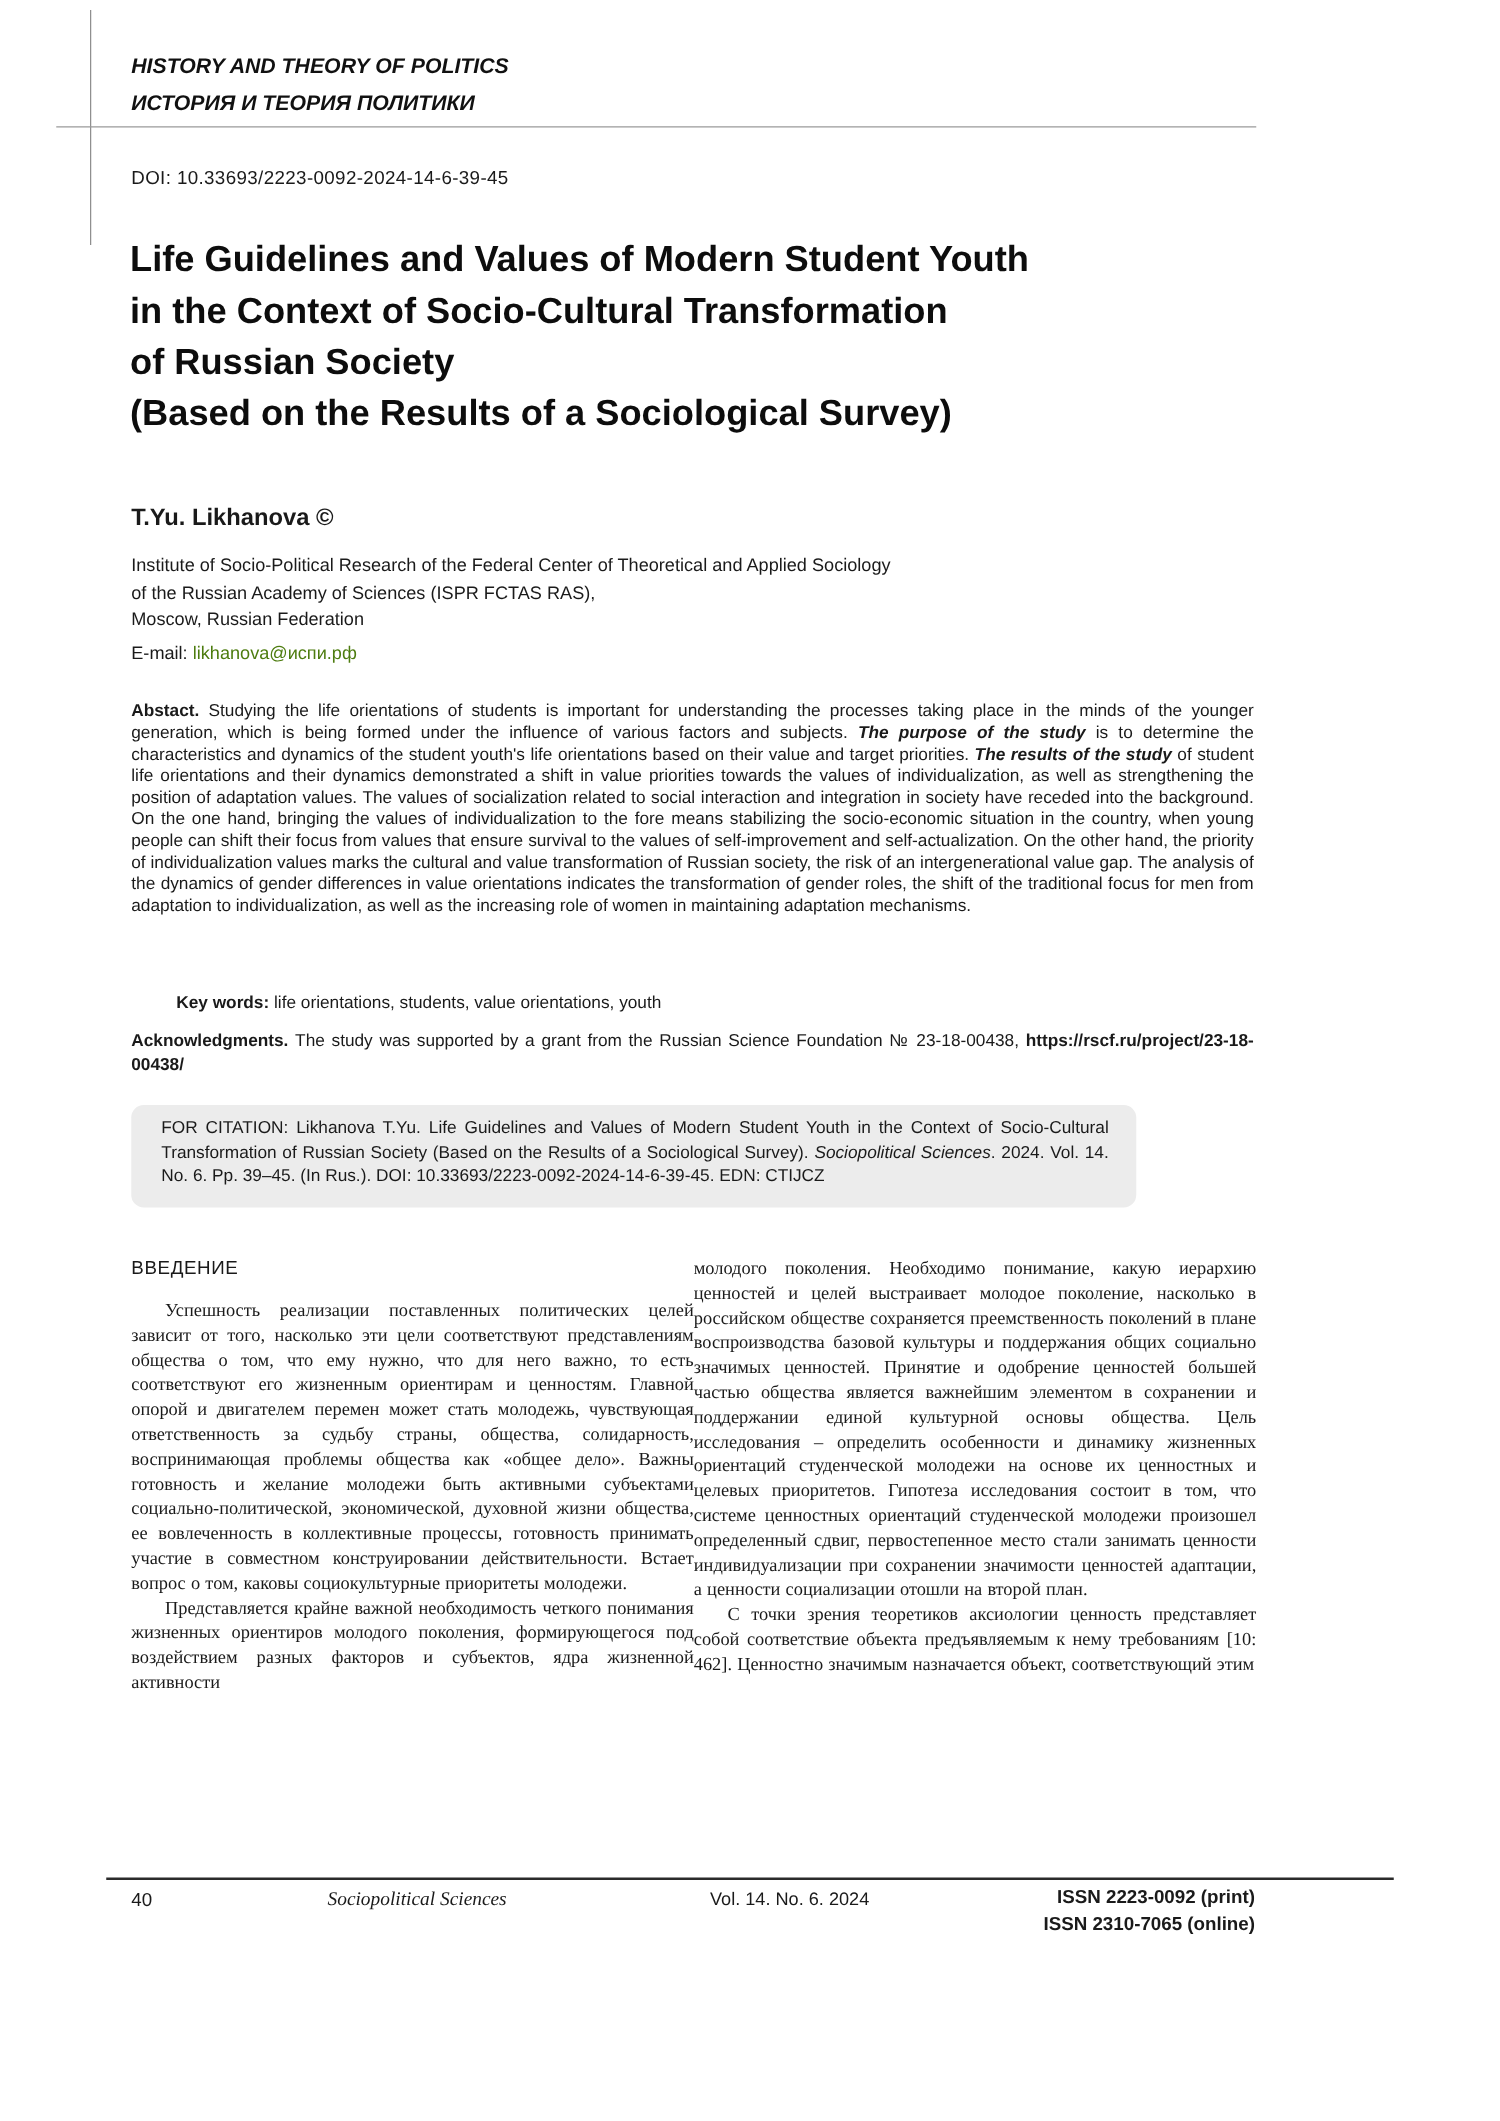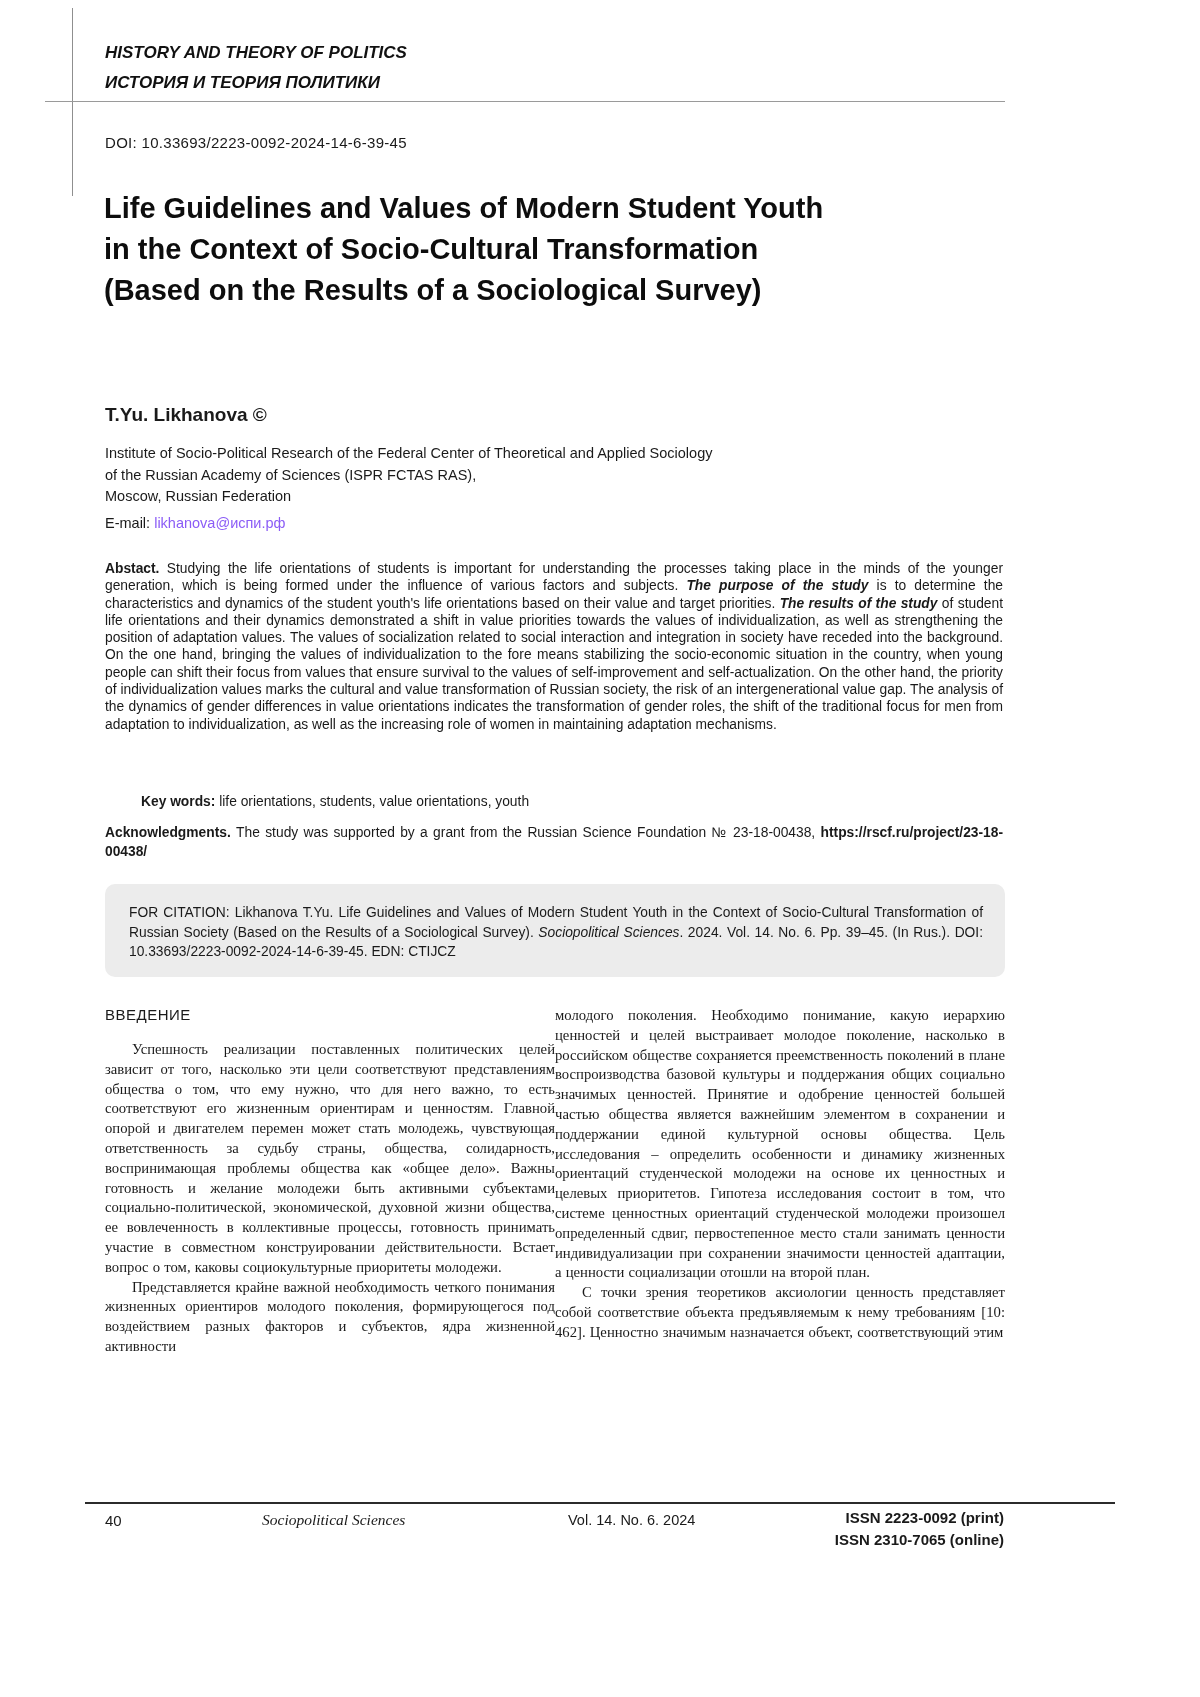--- a/index.html
+++ b/index.html
@@ -178,6 +178,7 @@
   <h1 class="title">
     <div>Life Guidelines and Values of Modern Student Youth</div>
     <div>in the Context of Socio-Cultural Transformation</div>
+    <div>of Russian Society</div>
     <div>(Based on the Results of a Sociological Survey)</div>
   </h1>
 

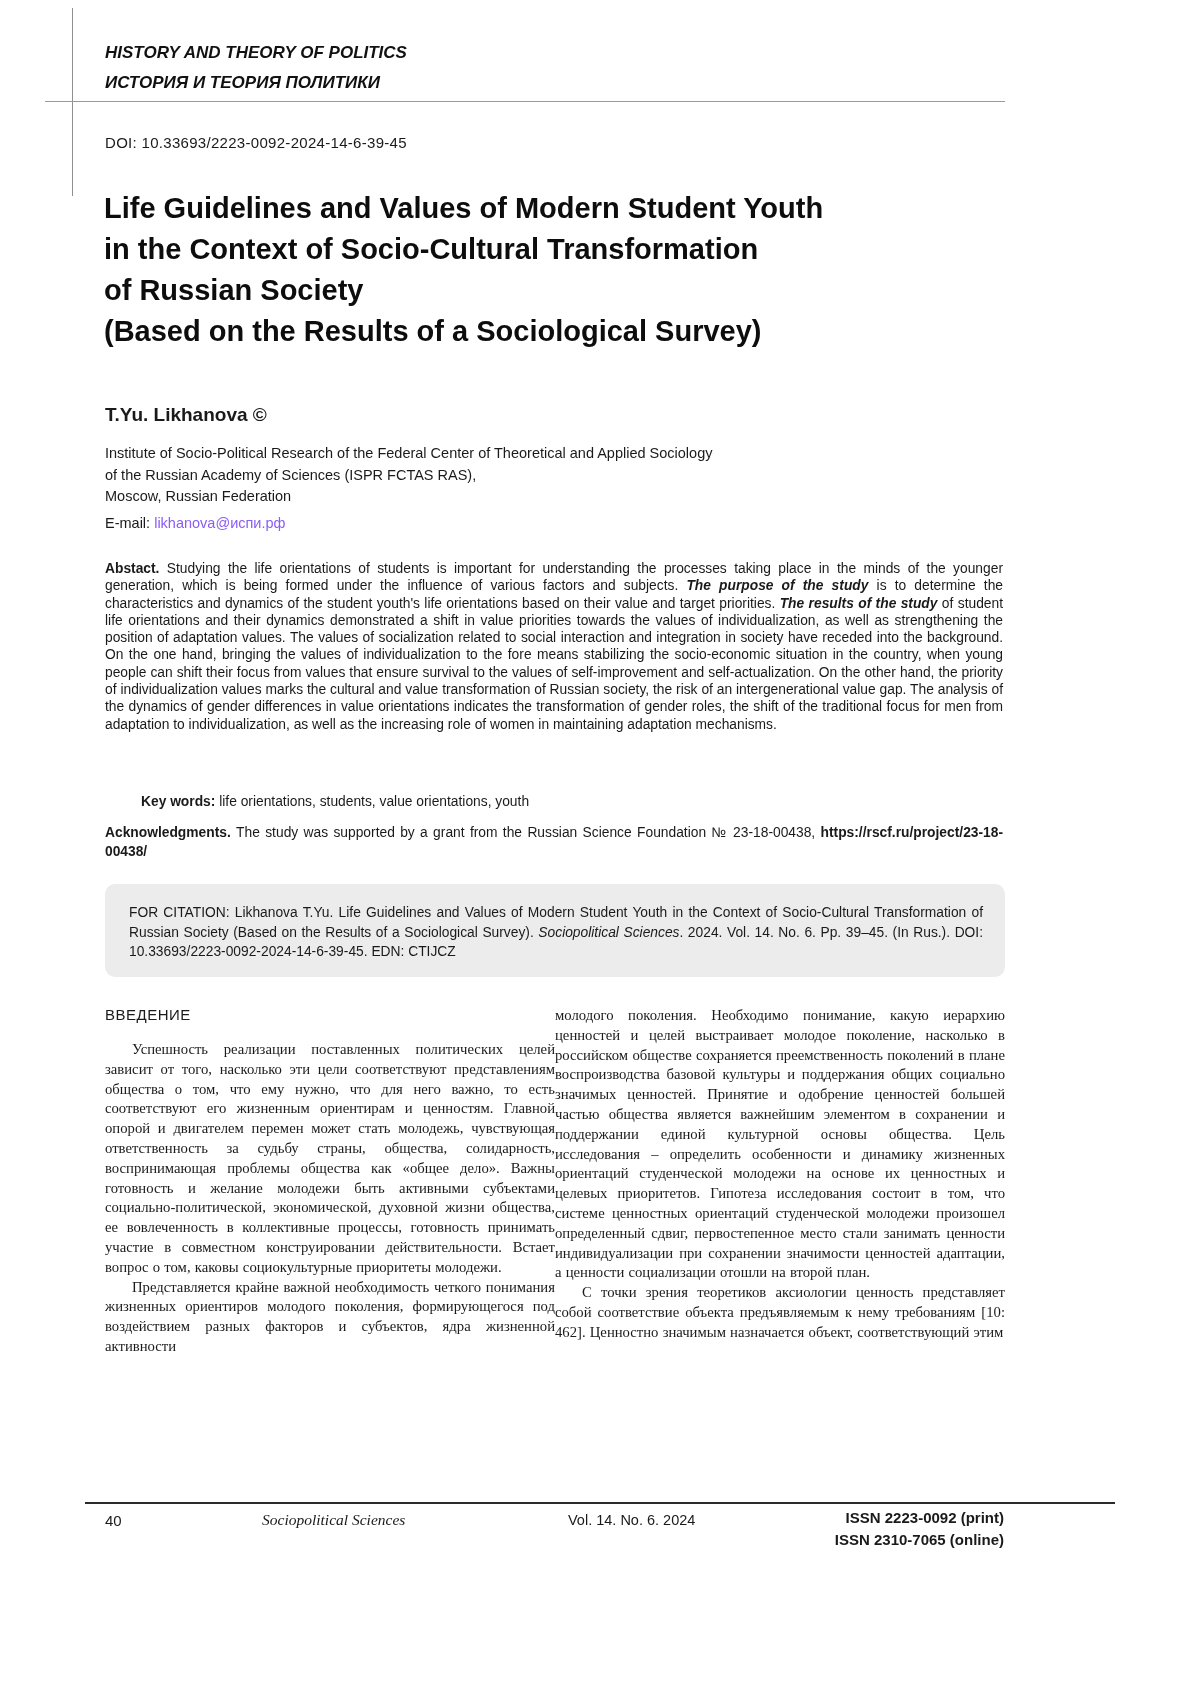--- a/index.html
+++ b/index.html
@@ -67,7 +67,7 @@
     left: 105px; top: 515px;
     font-size: 14.5px;
   }
-  .email-link { color: #8b5cf6; text-decoration: none; }
+  .email-link { color: #4d7c0f; text-decoration: none; }
   .abstract {
     position: absolute;
     left: 105px; top: 560px;

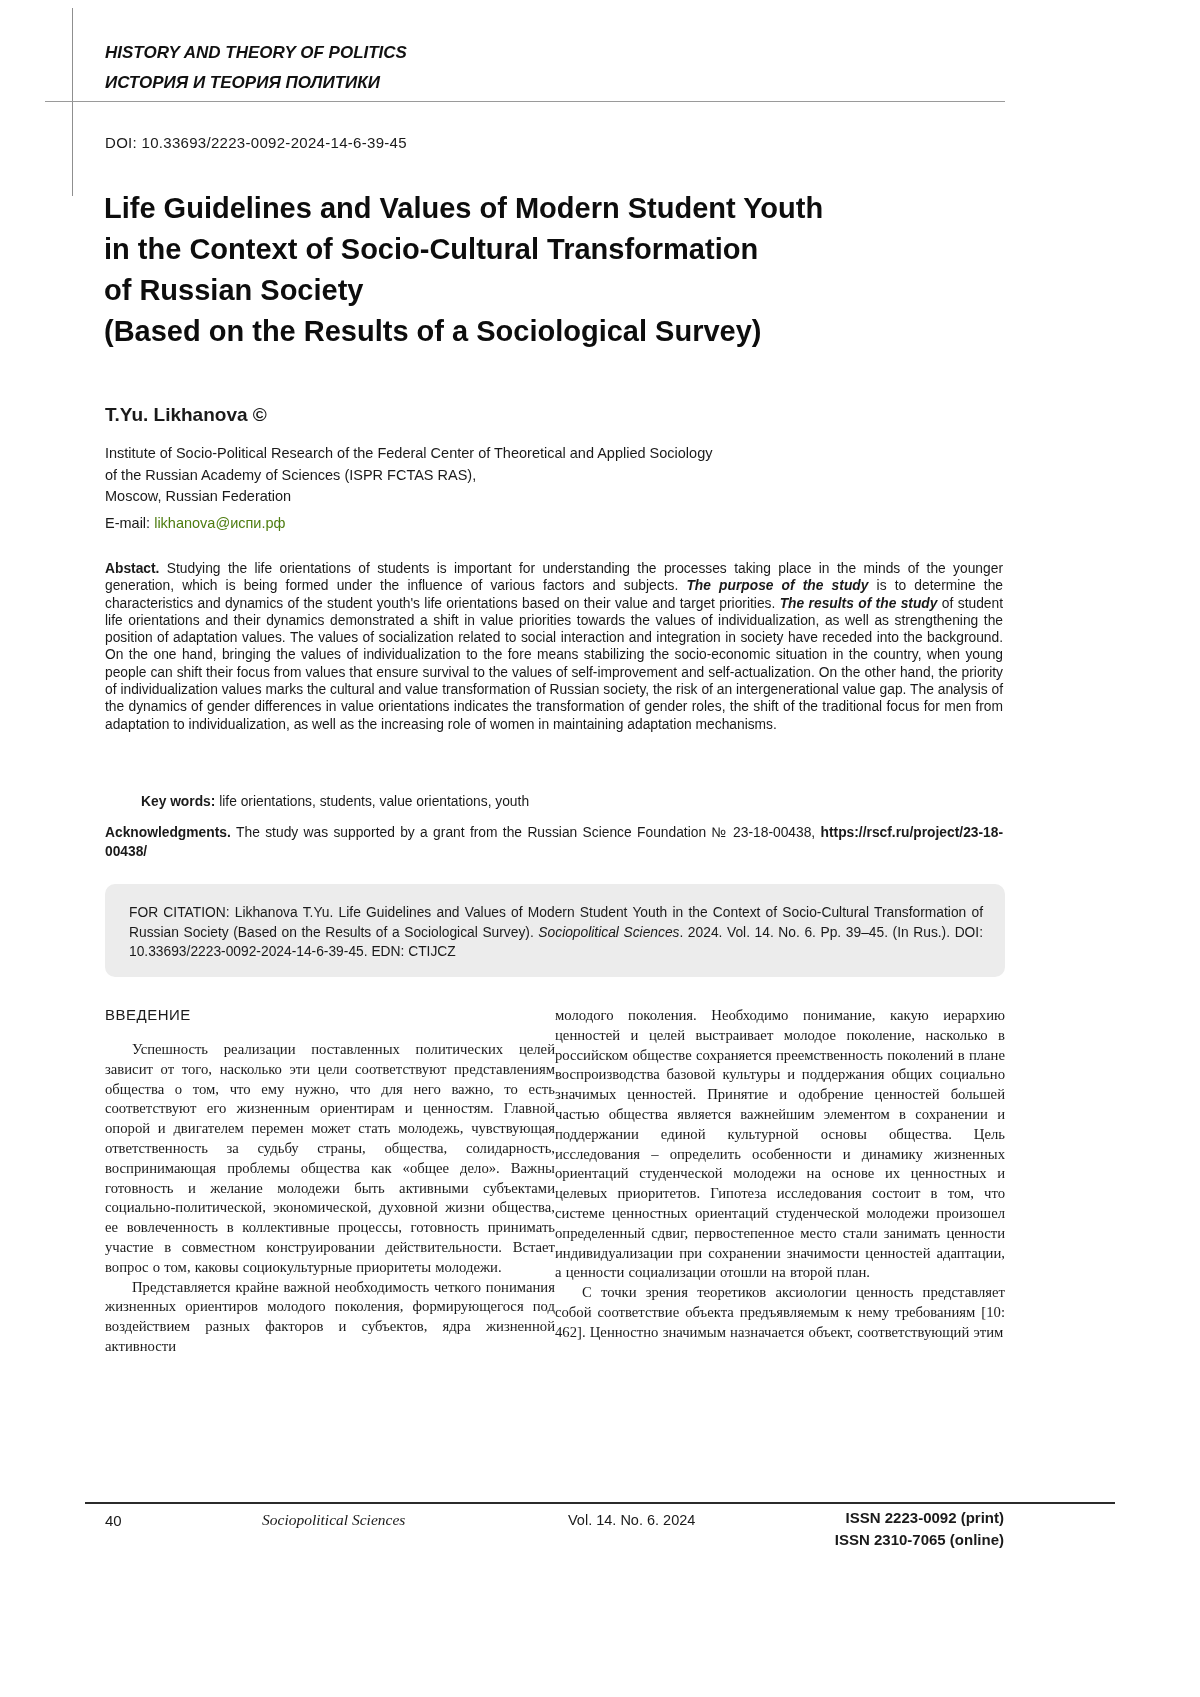--- a/index.html
+++ b/index.html
@@ -95,9 +95,9 @@
   .citation-box {
     position: absolute;
     left: 105px; top: 884px;
-    width: 900px;
+    width: 804px;
     border-radius: 10px;
-    padding: 19px 22px 15px 24px;
+    padding: 8px 22px 15px 24px;
     font-size: 13.8px;
     line-height: 19.5px;
     text-align: justify;

